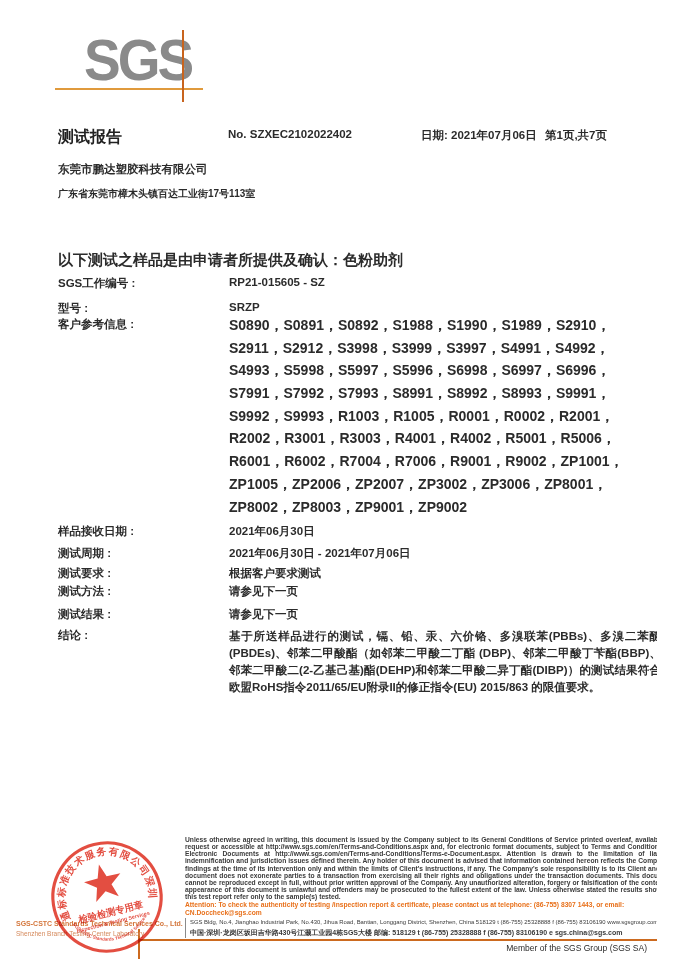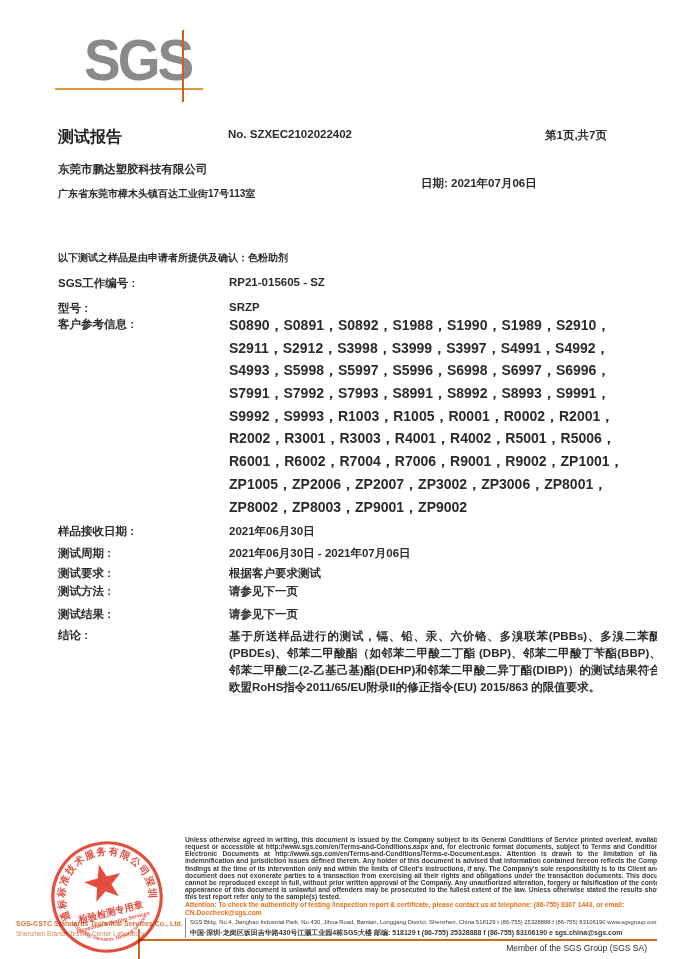--- a/index.html
+++ b/index.html
@@ -19,7 +19,7 @@
   
   .doc-title   { position:absolute; left:58px;  top:127px; font-size:16px; font-weight:700; color:#222; }
   .report-no   { position:absolute; left:228px; top:128px; font-size:11.5px; font-weight:600; }
-  .report-date { position:absolute; left:421px; top:128px; font-size:11.5px; font-weight:600;margin-top:48px; }
+  .report-date { position:absolute; left:421px; top:128px; font-size:11.5px; font-weight:600; }
   .report-page { position:absolute; left:545px; top:128px; font-size:11.5px; font-weight:600; }
   
   .app-name { position:absolute; left:58px; top:162px; font-size:11.5px; font-weight:700; }

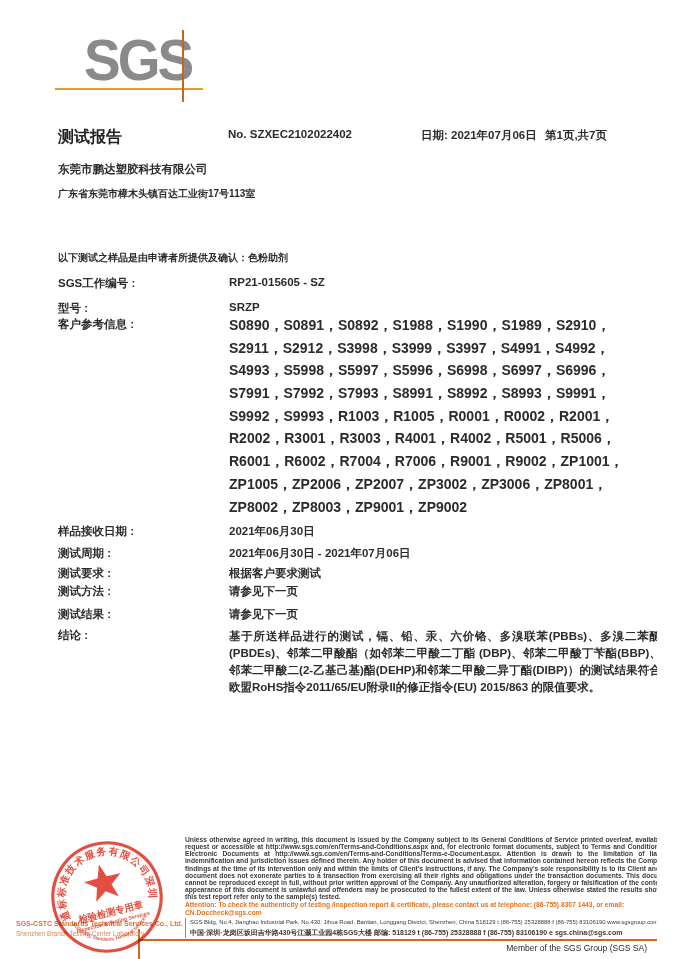--- a/index.html
+++ b/index.html
@@ -24,7 +24,7 @@
   
   .app-name { position:absolute; left:58px; top:162px; font-size:11.5px; font-weight:700; }
   .app-addr { position:absolute; left:58px; top:187px; font-size:10px; font-weight:700; }
-  .sample-statement { position:absolute; left:58px; top:251px; font-size:10px; font-weight:700;text-align:center; }
+  .sample-statement { position:absolute; left:58px; top:251px; font-size:15px; font-weight:700;text-align:center; }
   
   .lbl { position:absolute; left:58px; font-size:11.5px; font-weight:700; }
   .val { position:absolute; left:229px; font-size:11.5px; font-weight:600; }

